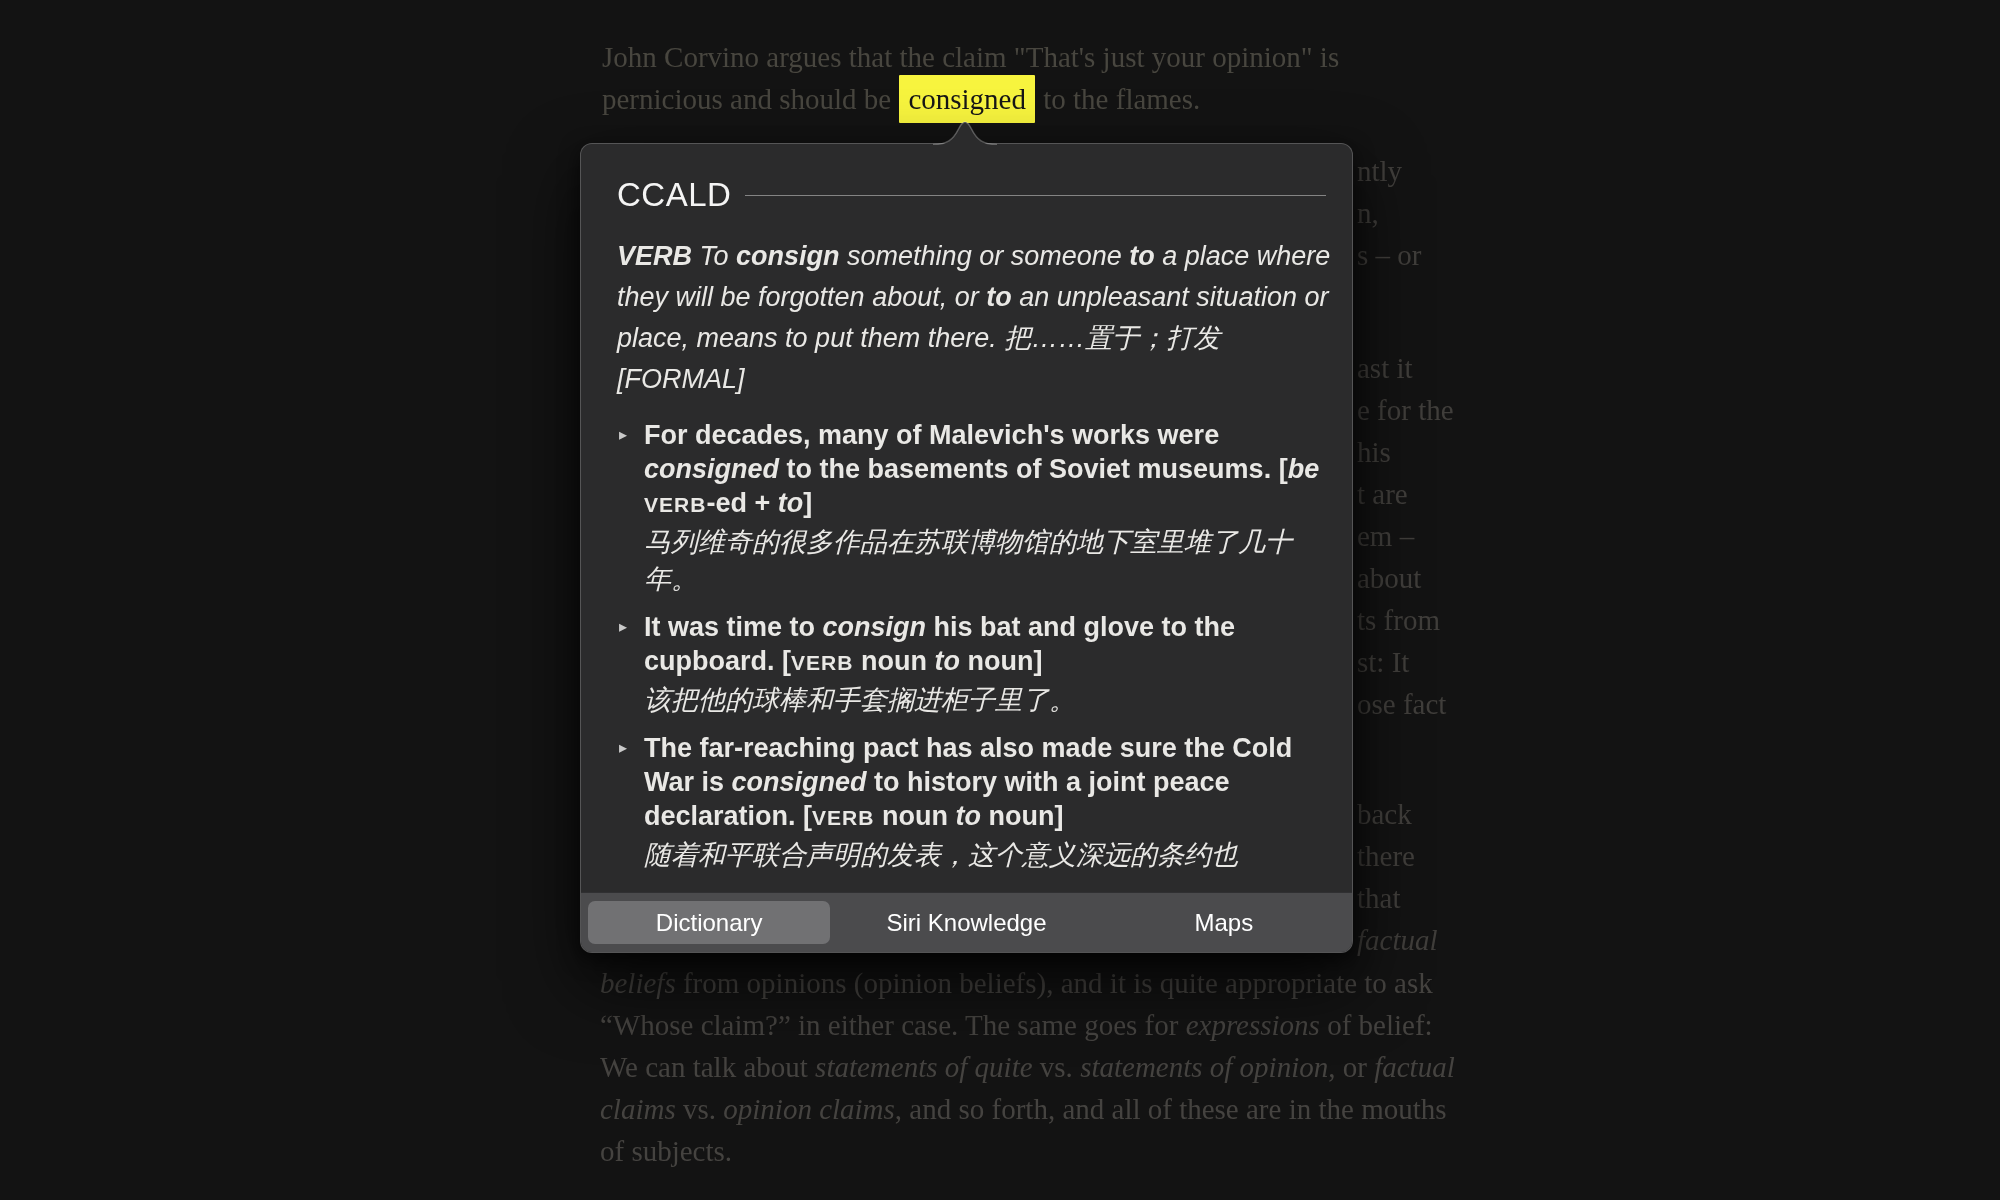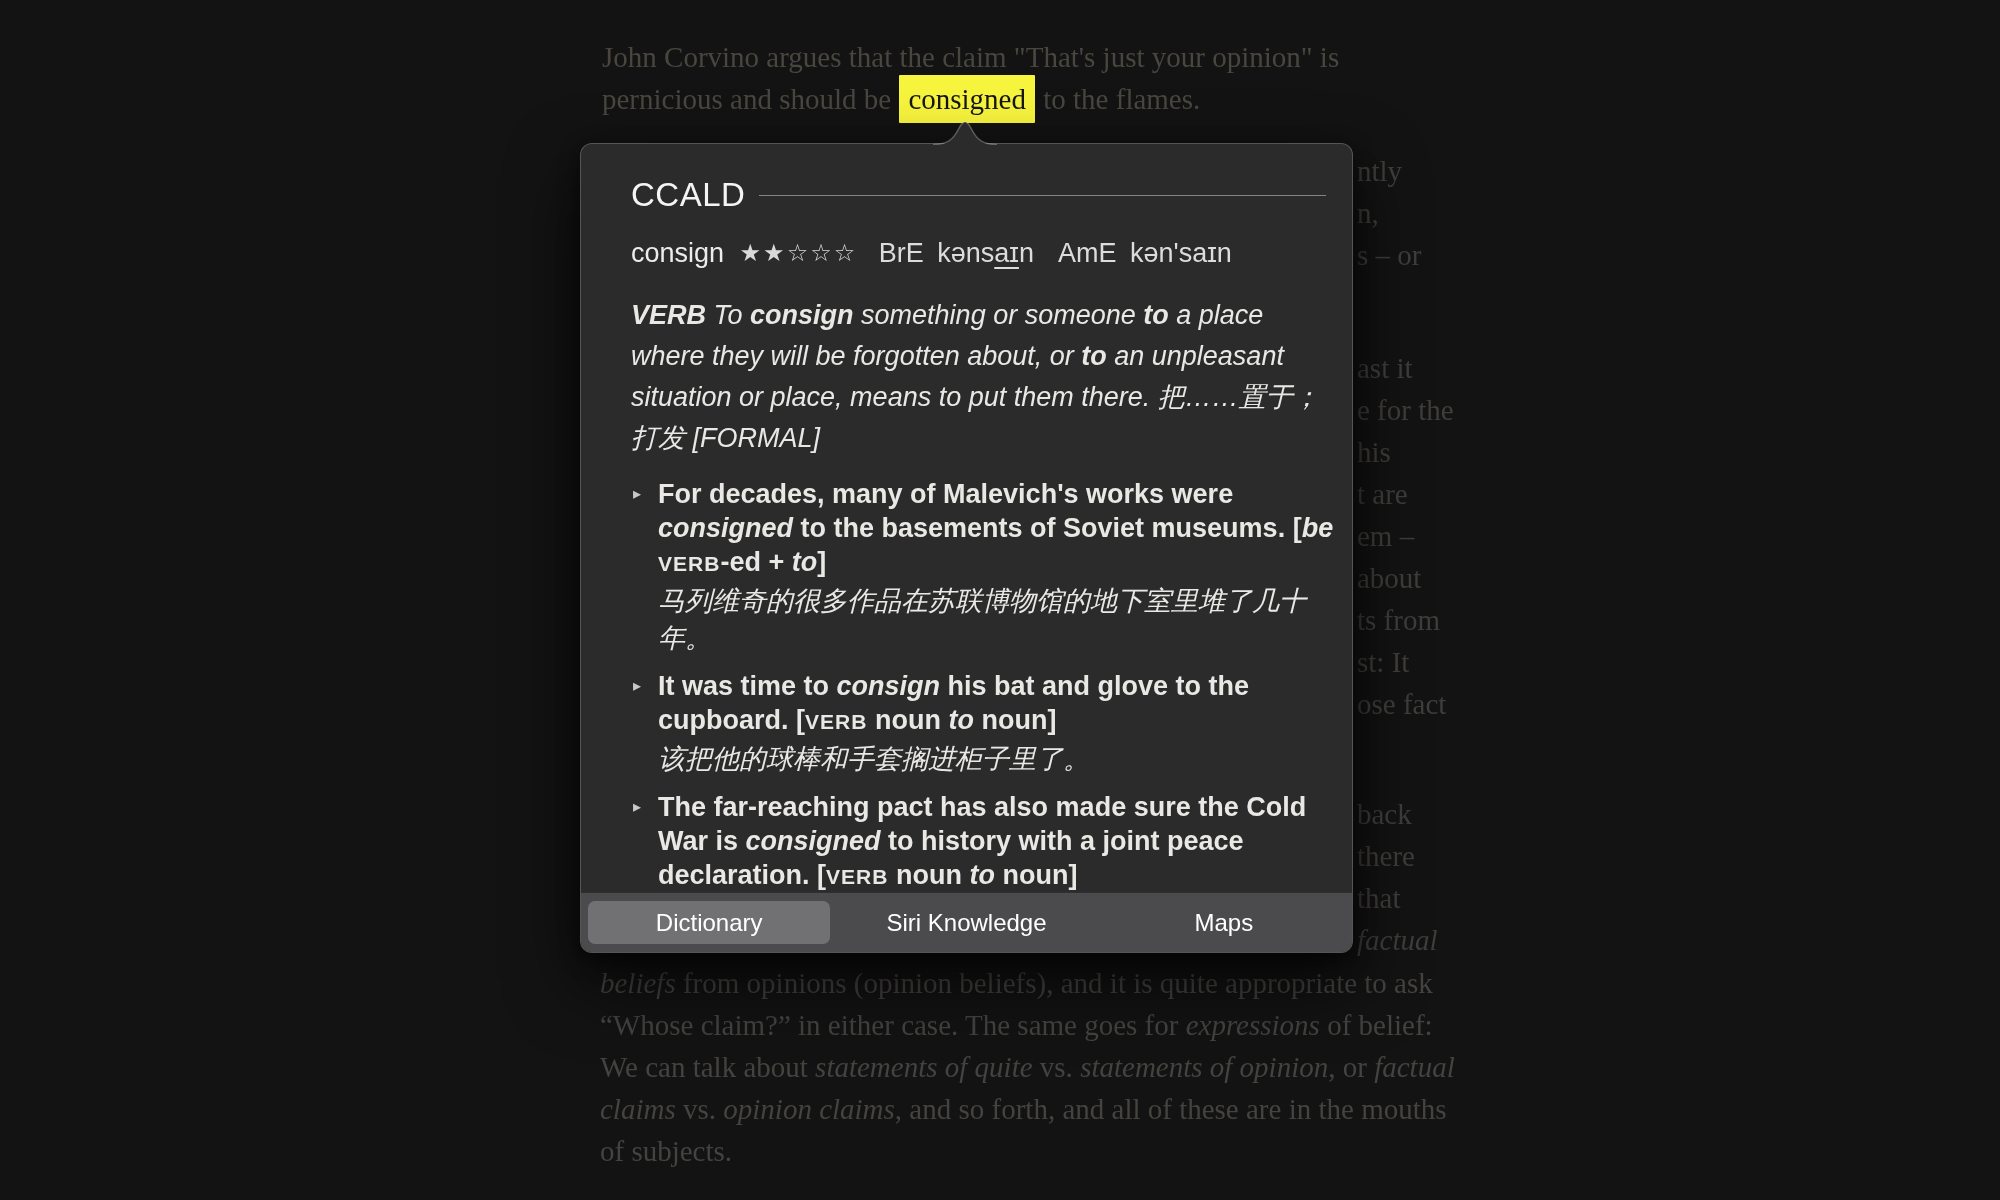--- a/index.html
+++ b/index.html
@@ -43,7 +43,7 @@
   .arrow-stroke{fill:none;stroke:rgba(255,255,255,0.28);stroke-width:1.5;}
   .content{
     position:absolute;left:0;right:0;top:0;bottom:60px;
-    padding:32px 18px 0 50px;overflow:hidden;
+    padding:32px 18px 0 36px;overflow:hidden;
     color:#e9e8e5;font-size:27px;
   }
   .src-row{display:flex;align-items:center;margin-bottom:22px;}

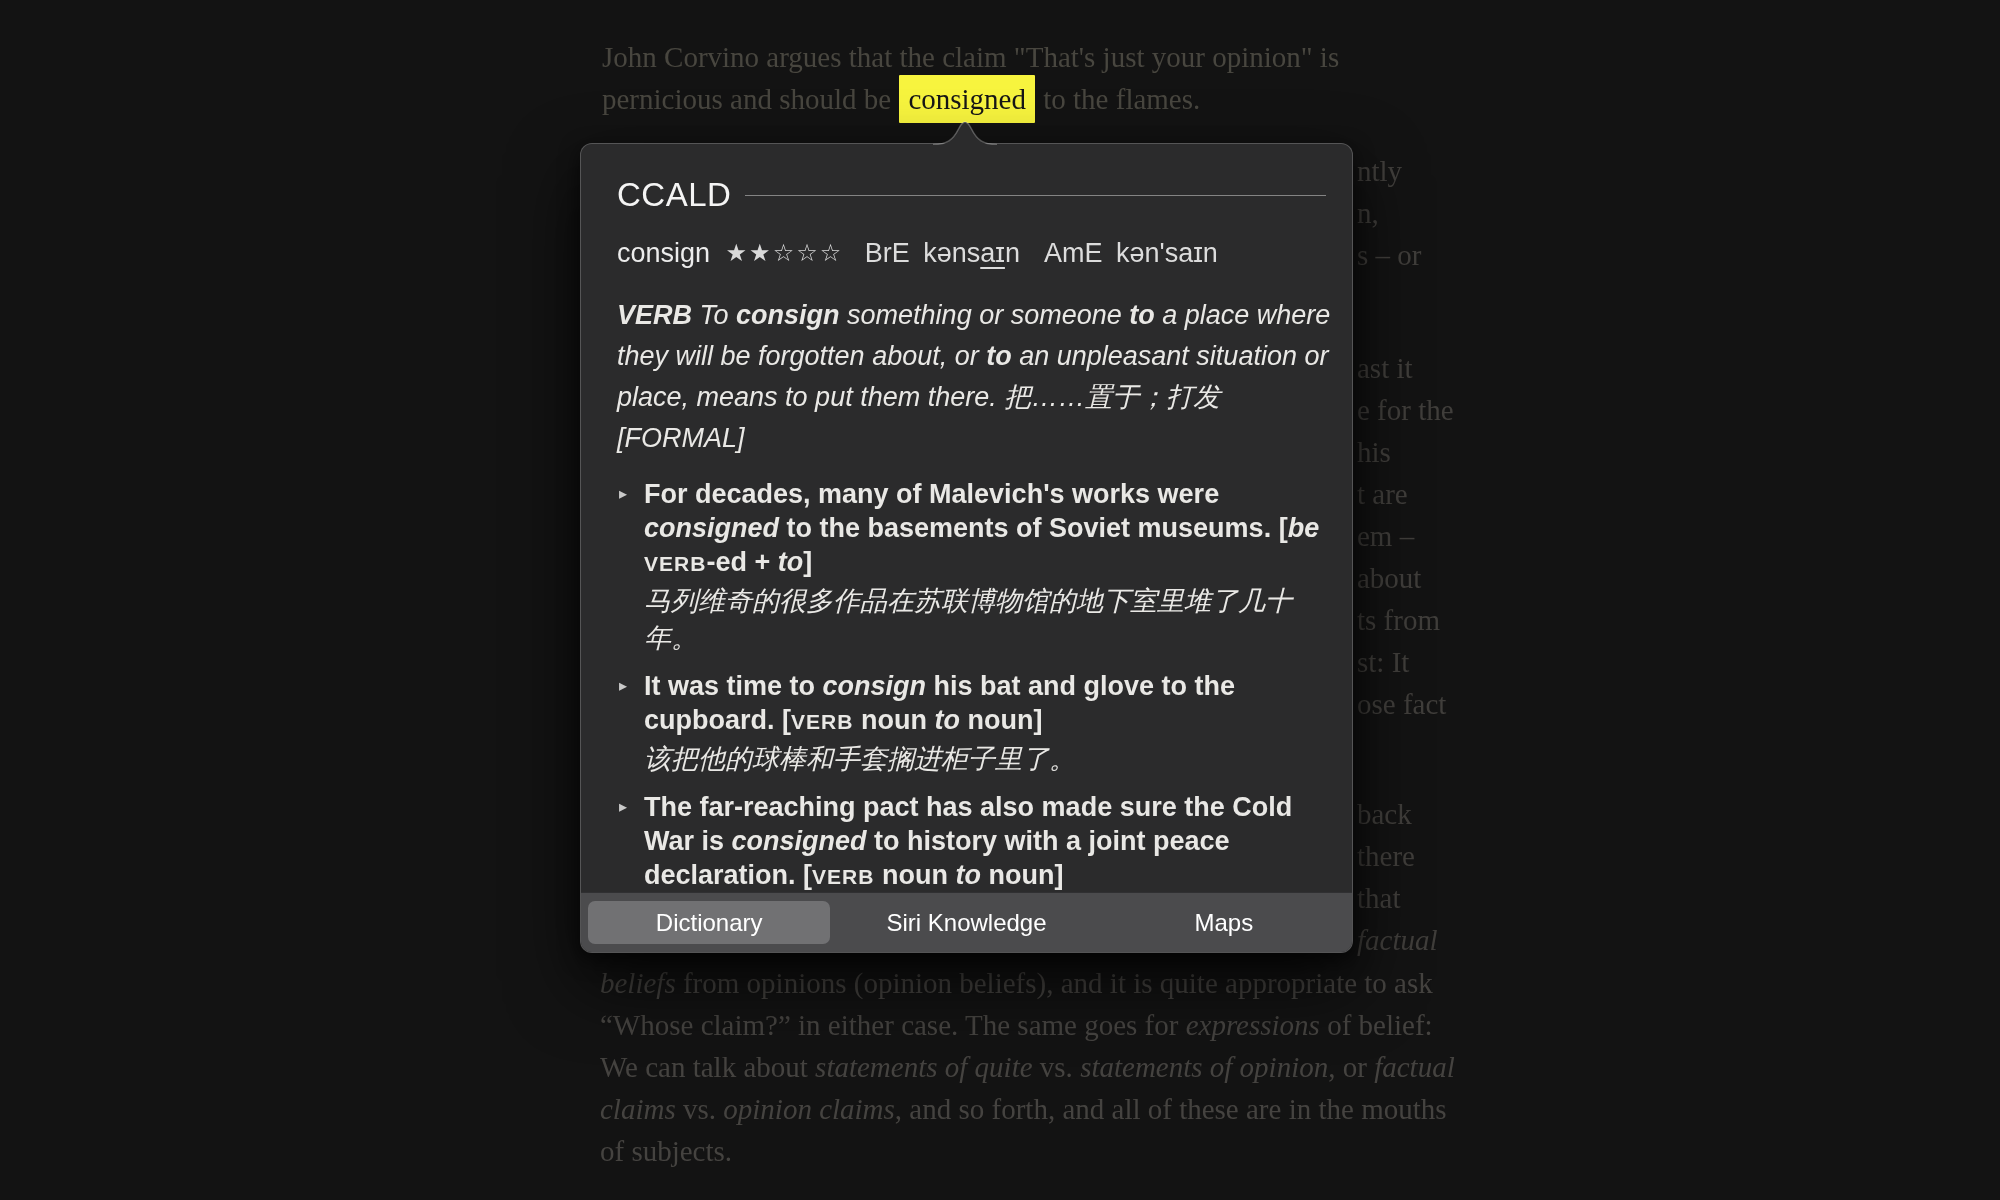--- a/index.html
+++ b/index.html
@@ -125,14 +125,6 @@
       <span class="rule"></span>
     </div>
 
-    <div class="headrow">
-      <span class="headword">consign</span>
-      <span class="stars"><span>★★</span><span>☆☆☆</span></span>
-      <span class="pron-label">BrE</span>
-      <span class="pron"><span>kəns</span><span class="run-u">aɪ</span><span>n</span></span>
-      <span class="pron-label">AmE</span>
-      <span class="pron">kən'saɪn</span>
-    </div>
 
     <p class="definition"><span class="run-b">VERB</span><span> To </span><span class="run-b">consign</span><span> something or someone </span><span class="run-b">to</span><span> a place where they will be forgotten about, or </span><span class="run-b">to</span><span> an unpleasant situation or place, means to put them there. 把……置于；打发 [FORMAL]</span></p>
 

